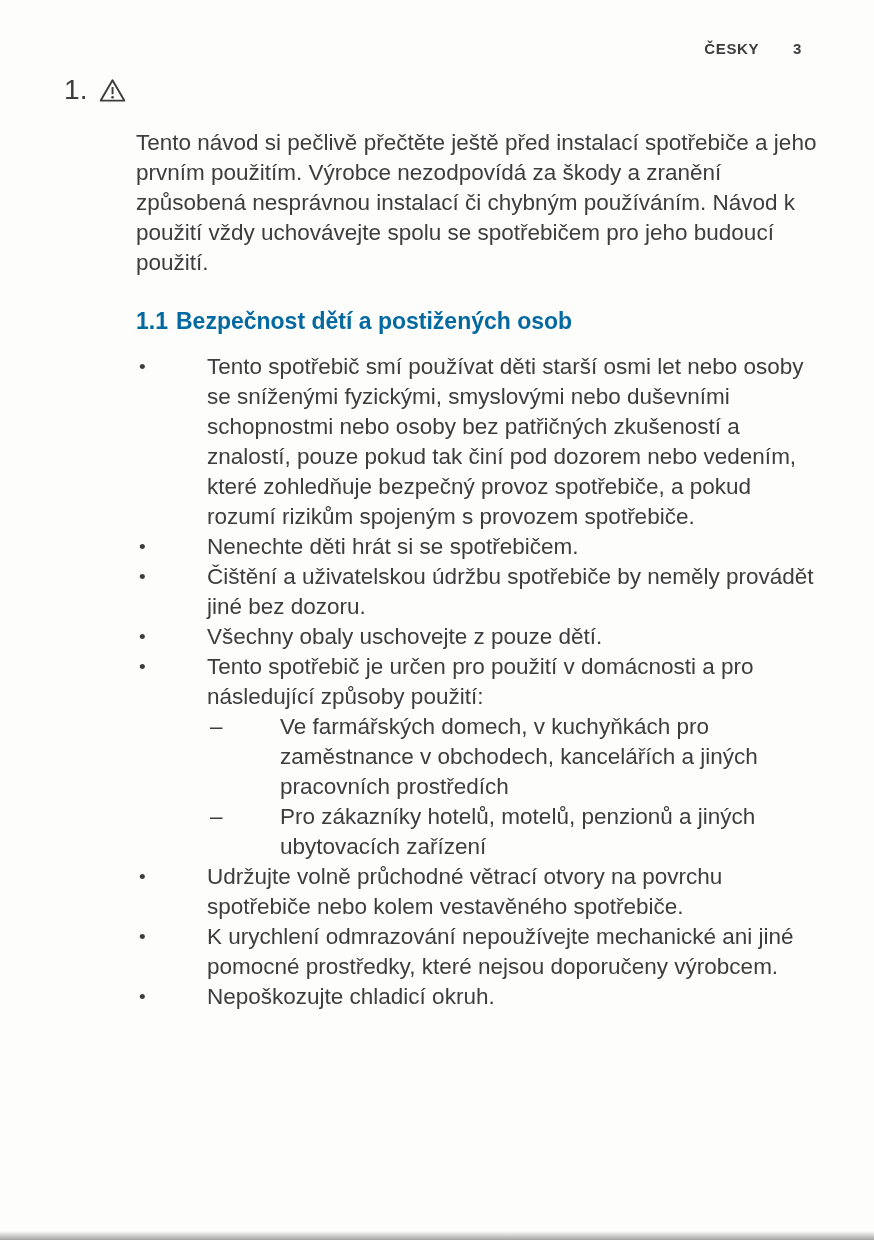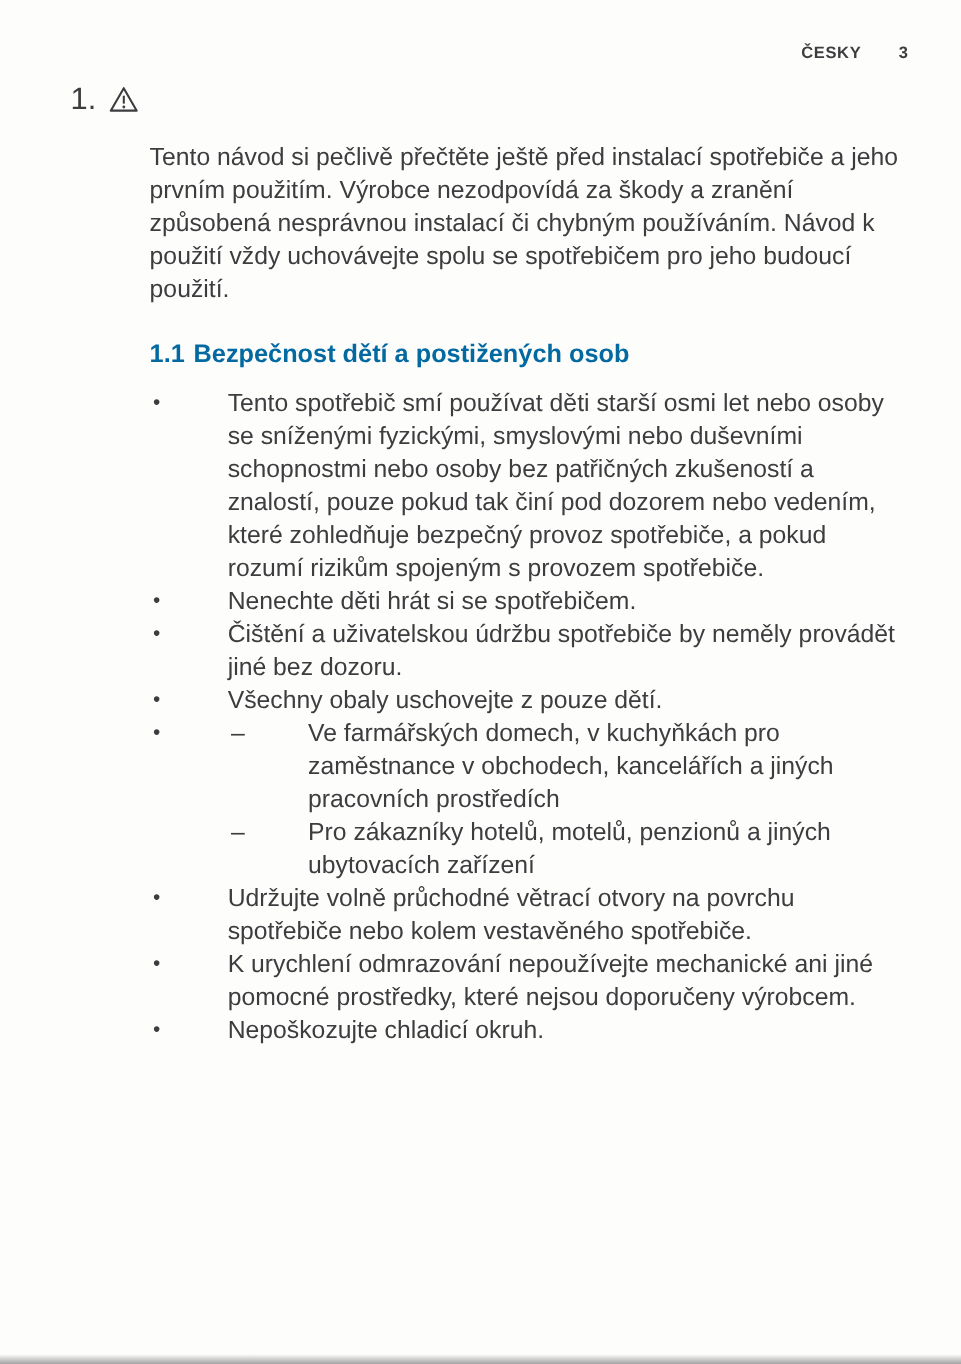--- a/index.html
+++ b/index.html
@@ -16,7 +16,7 @@
   .page-header {
     position: absolute;
     top: 40px;
-    right: 48px;
+    right: 72px;
     display: flex;
     gap: 34px;
     font-size: 15px;

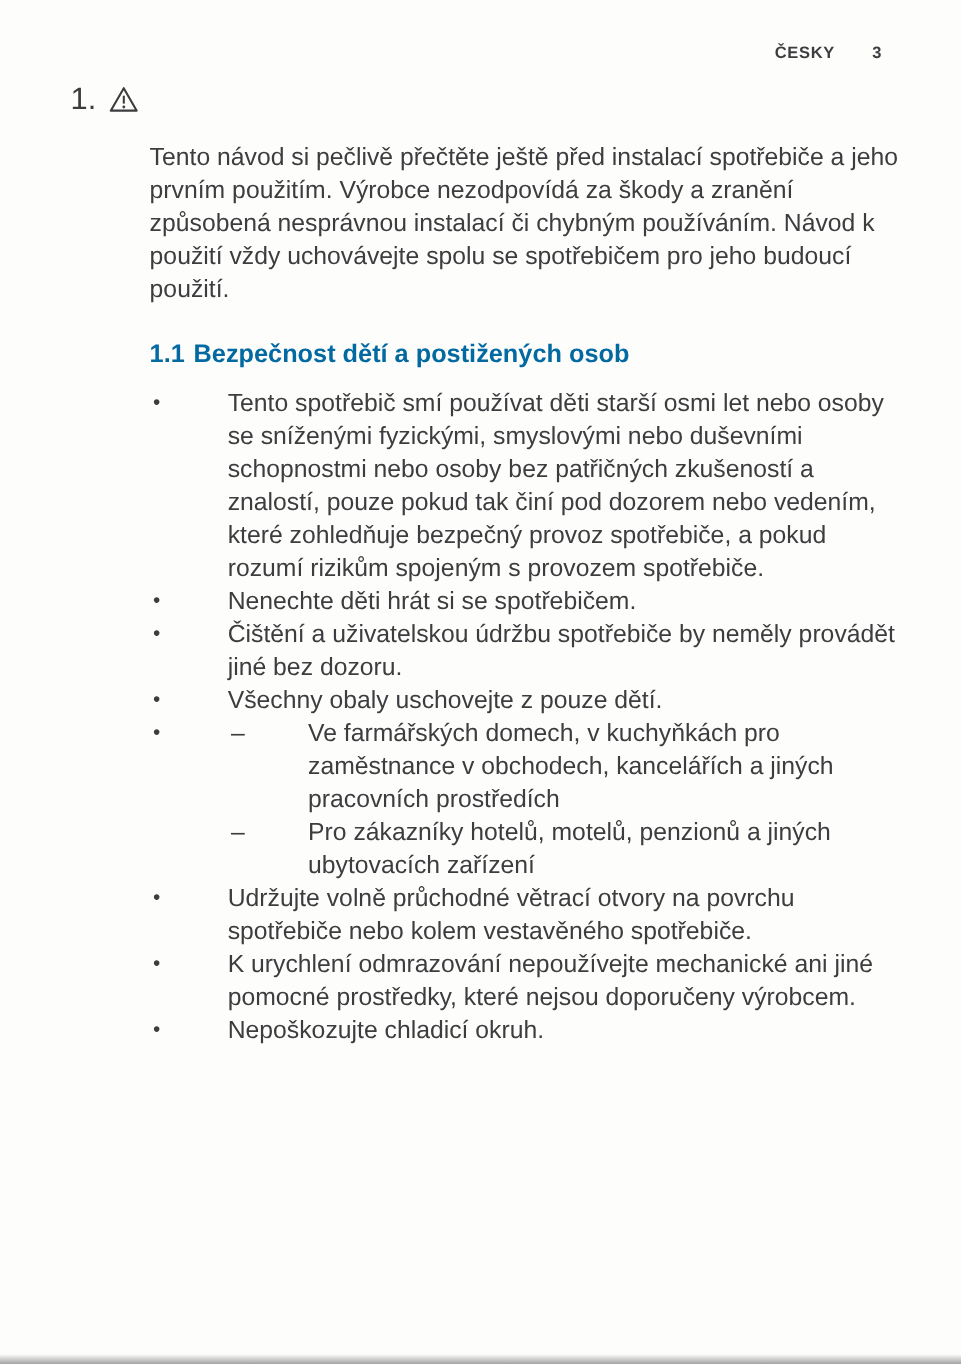--- a/index.html
+++ b/index.html
@@ -131,6 +131,7 @@
         <li>
           <span class="marker">•</span>
           <div class="li-body">
+            <div>Tento spotřebič je určen pro použití v domácnosti a pro následující způsoby použití:</div>
             <ul class="sub-bullets">
               <li>
                 <span class="marker">–</span>

